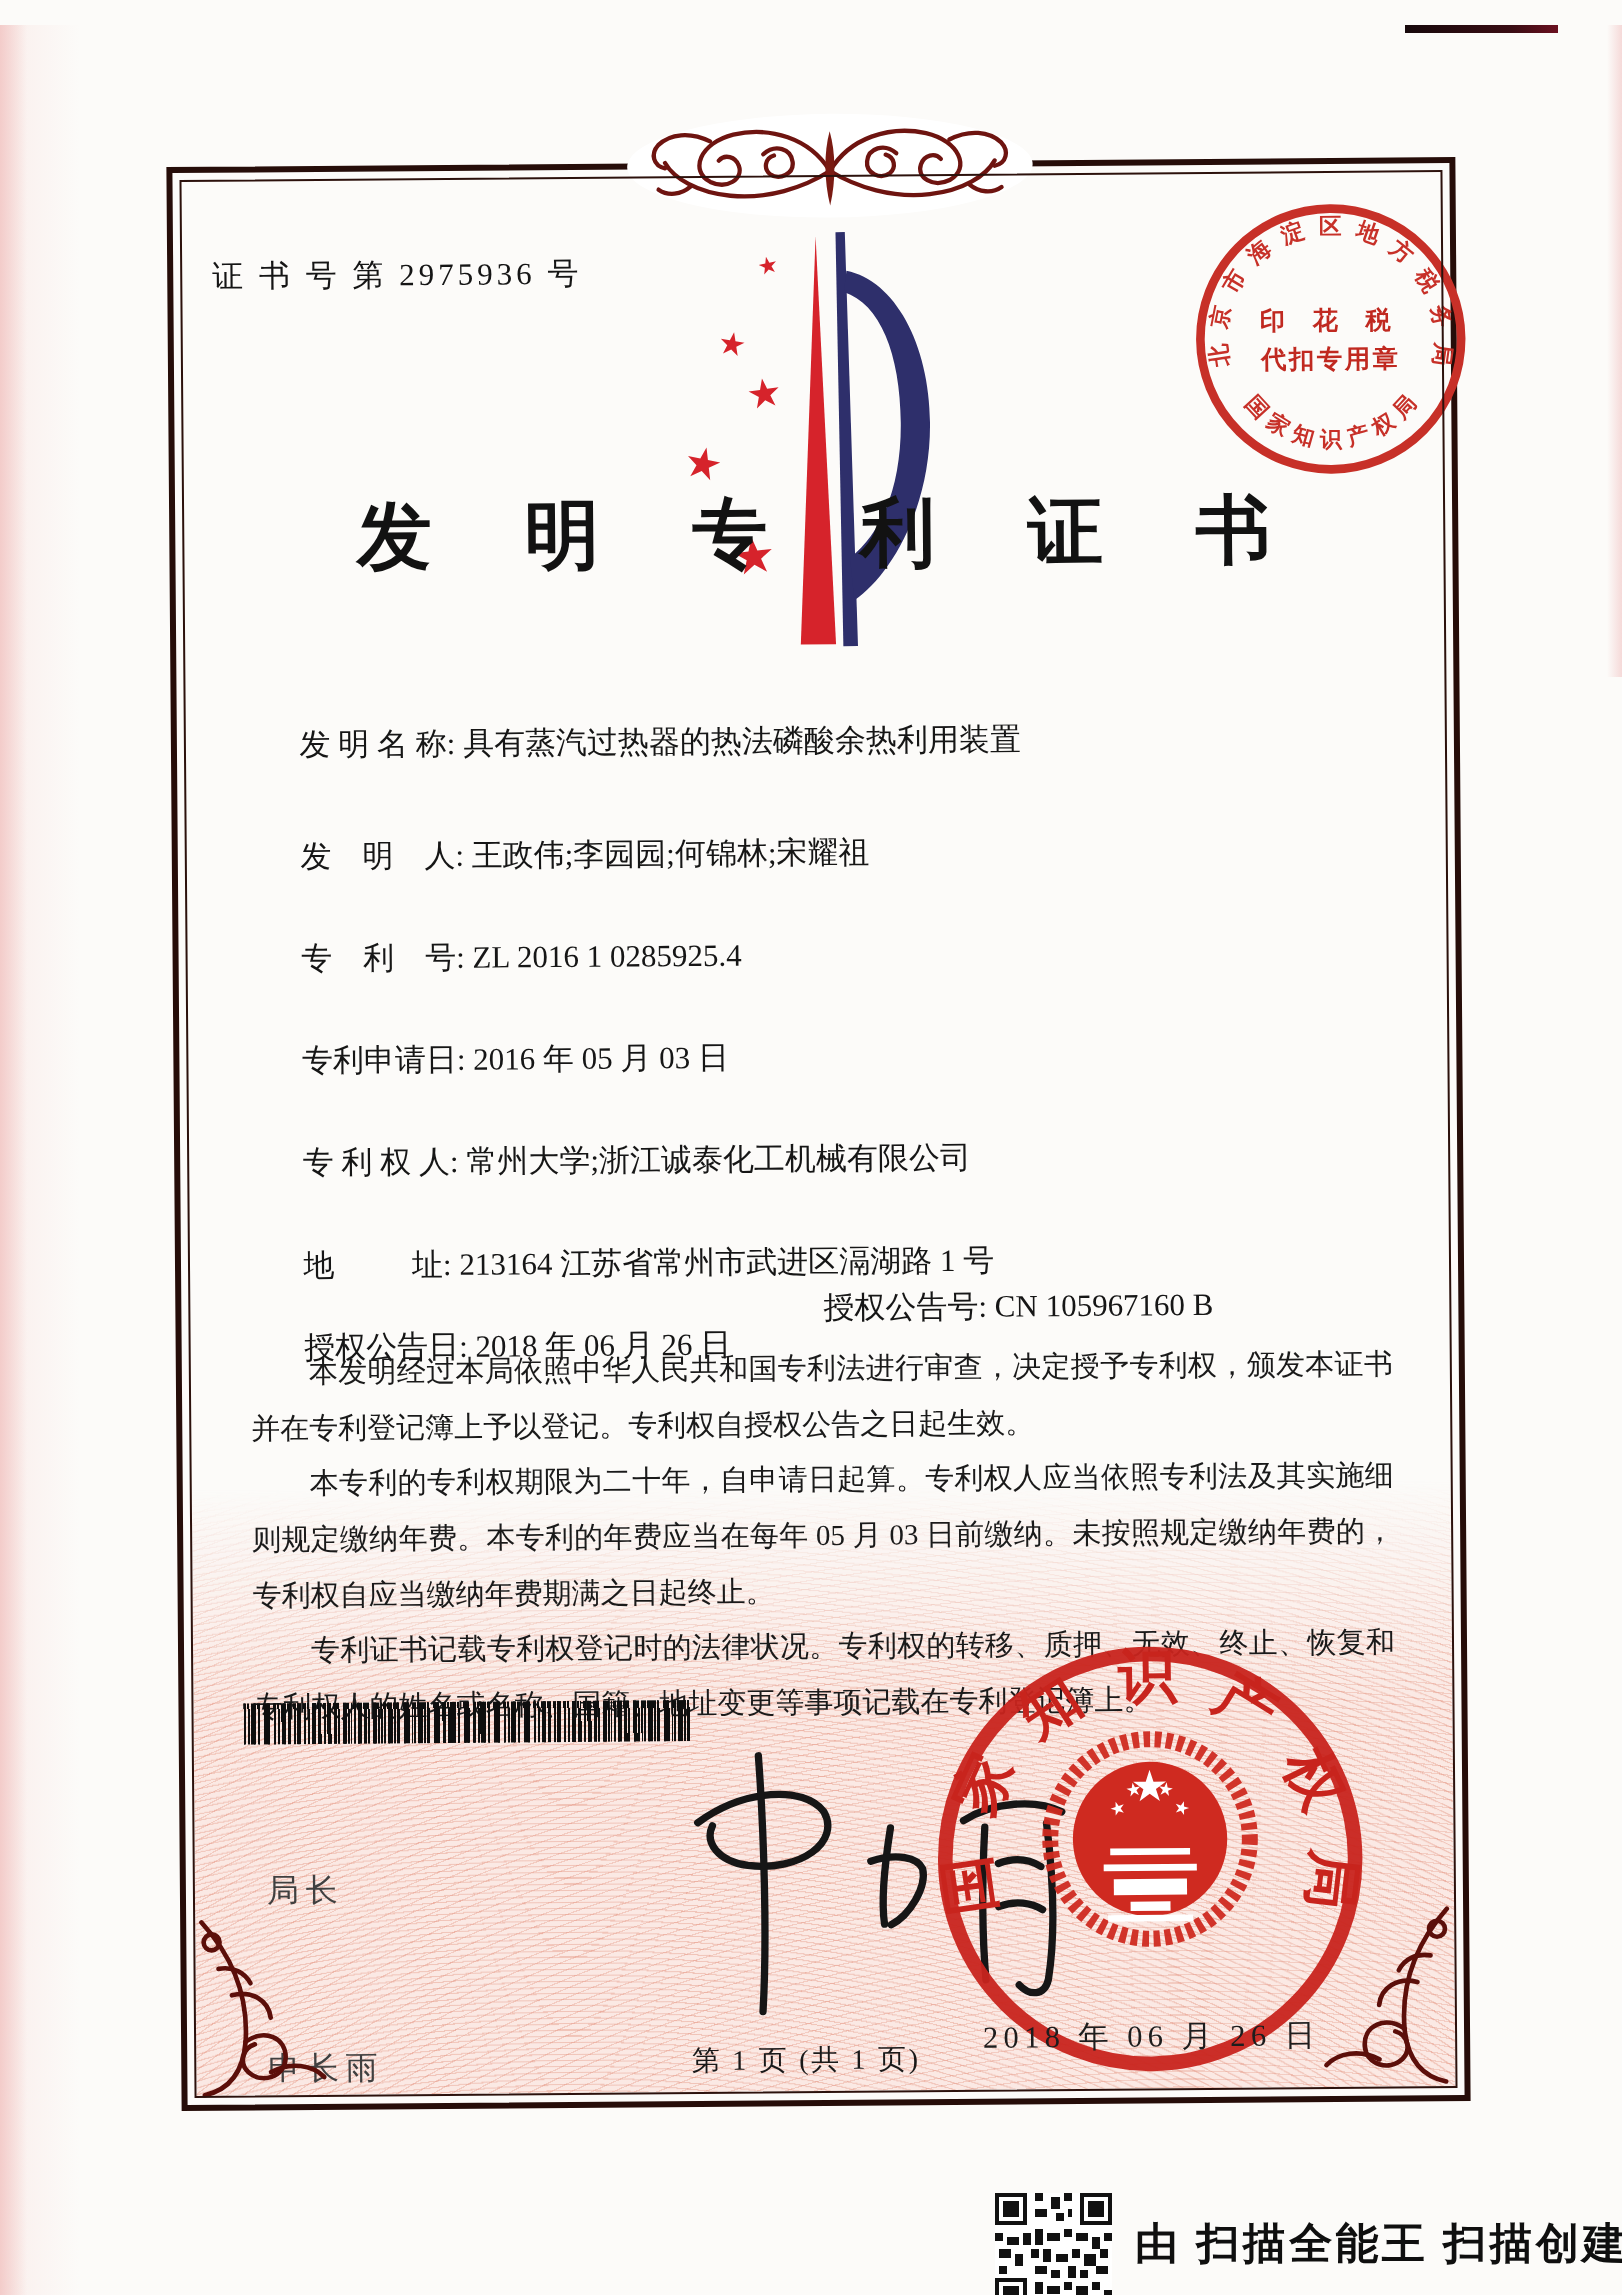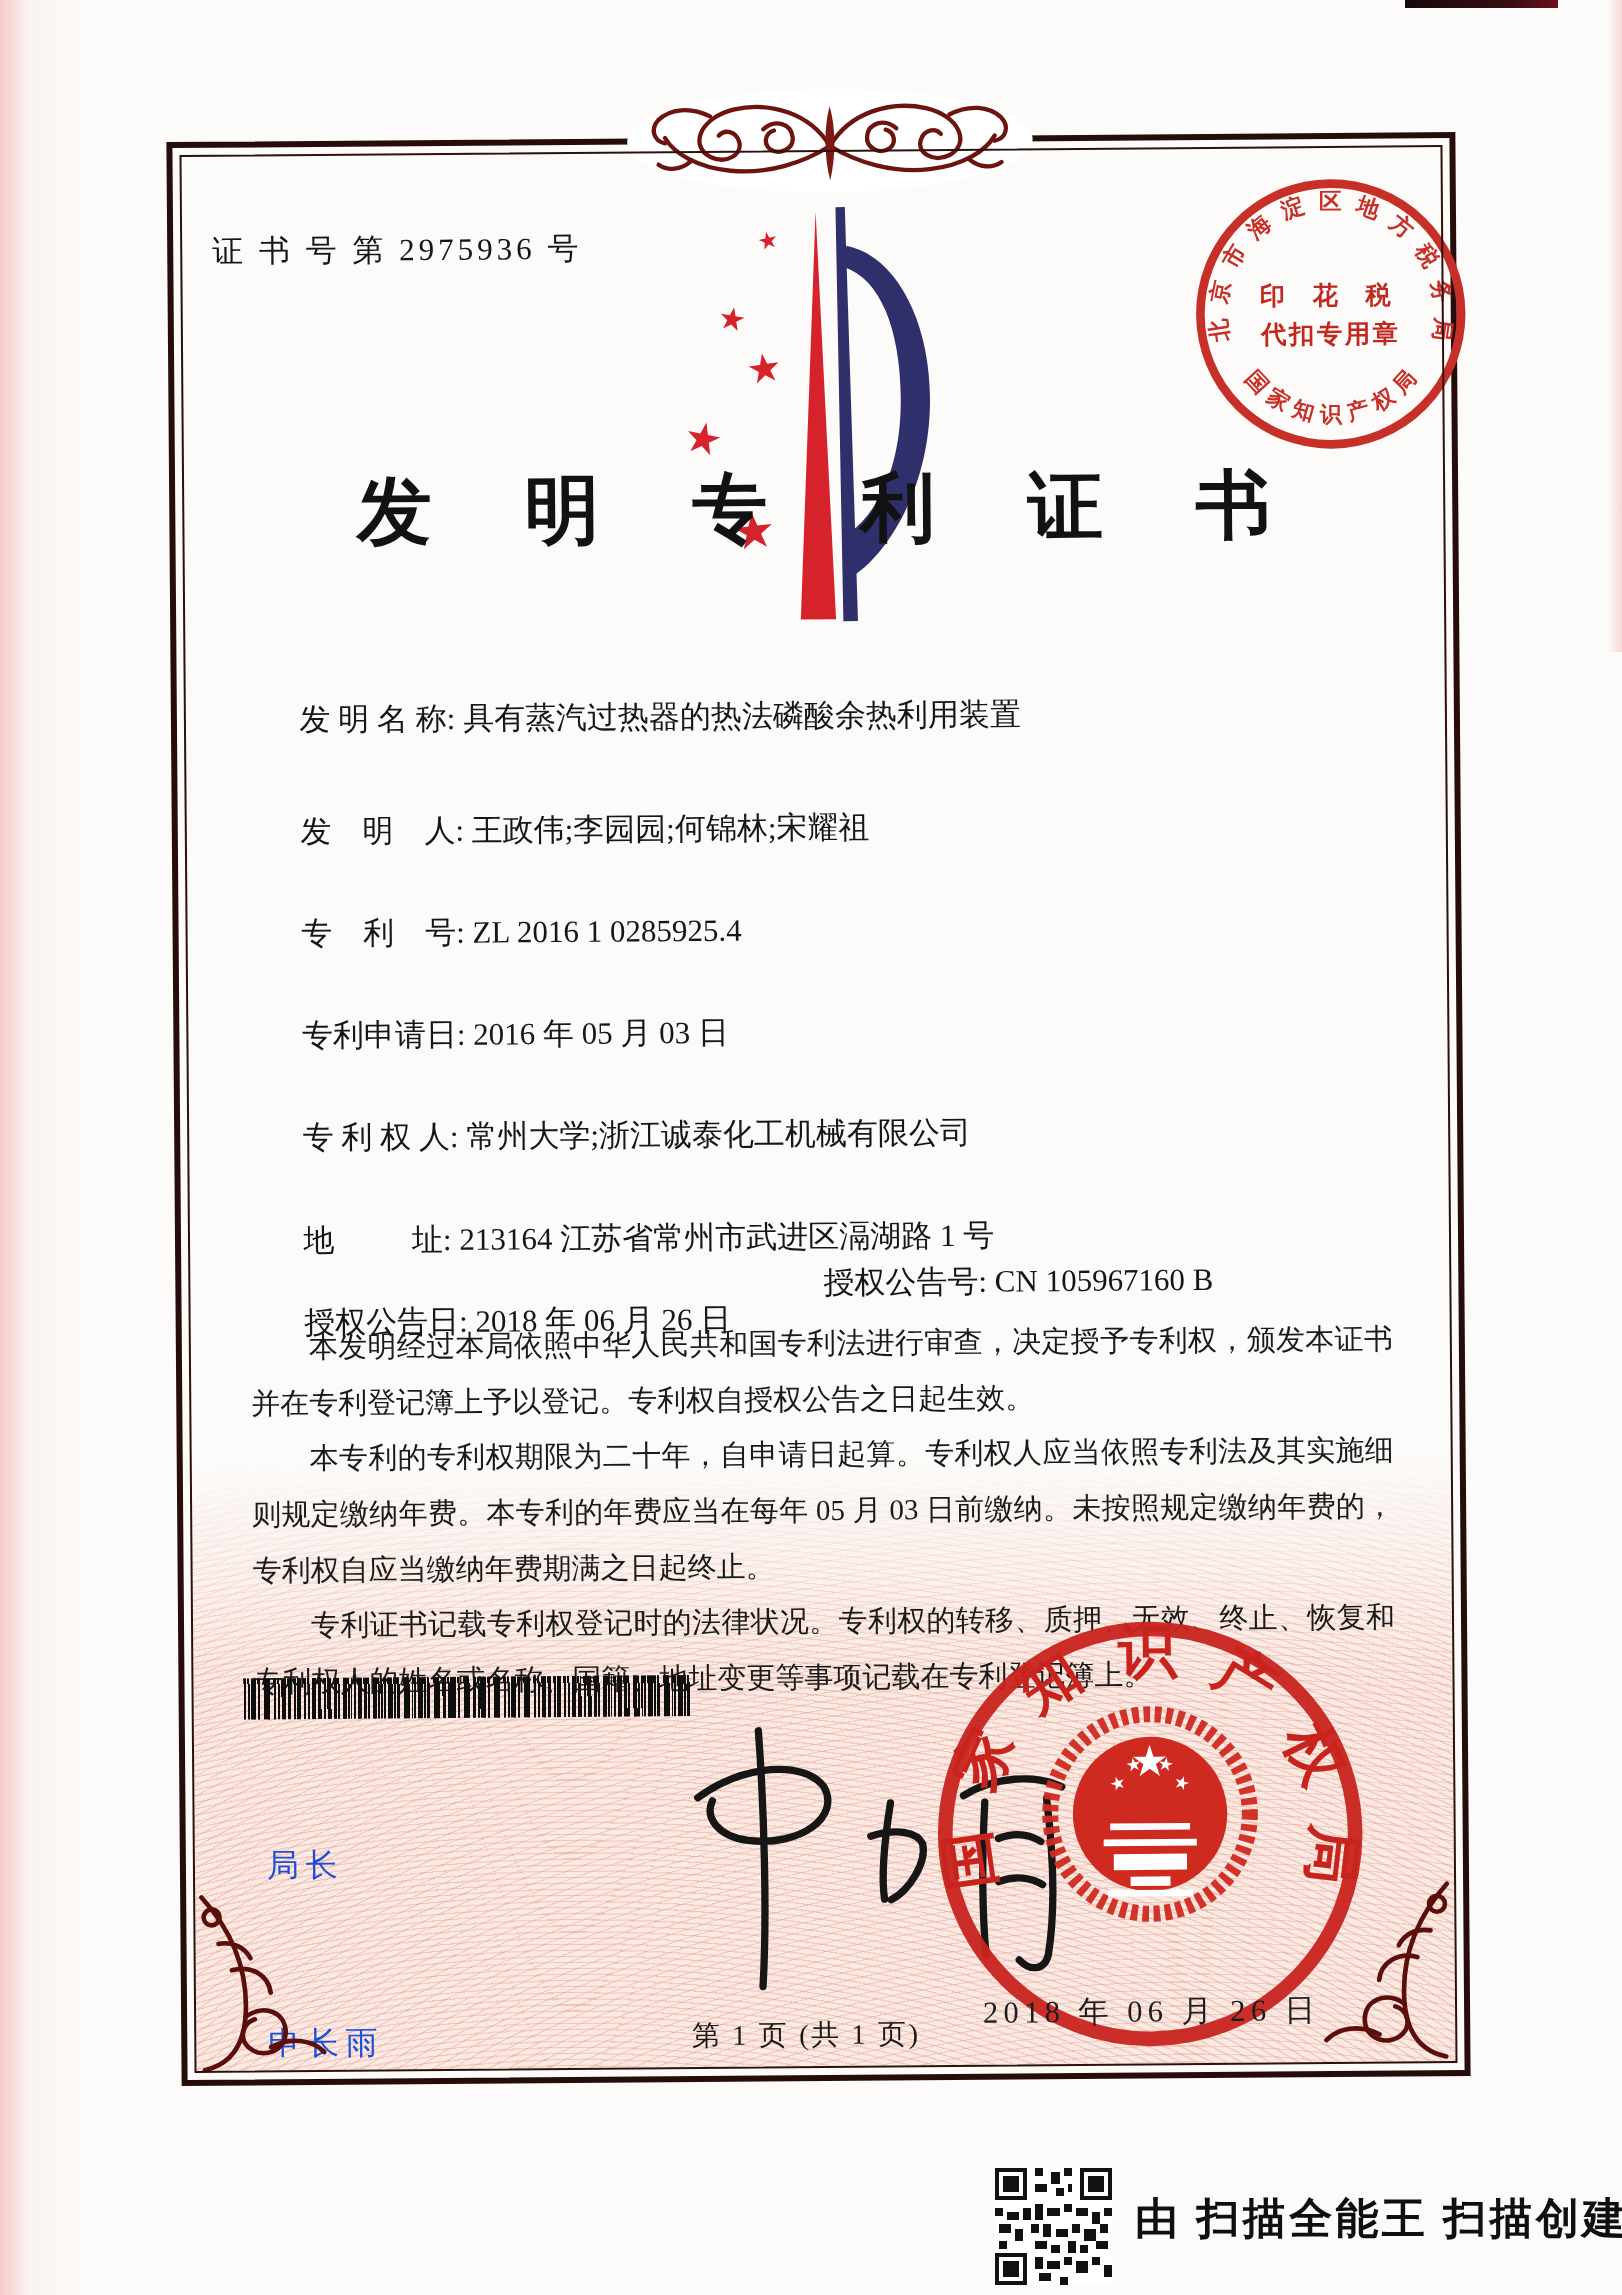--- a/index.html
+++ b/index.html
@@ -5,7 +5,7 @@
   html,body{margin:0;padding:0;}
   body{width:1622px;height:2295px;position:relative;overflow:hidden;
        background:#fcfbf9;font-family:"Liberation Serif","DejaVu Serif",serif;}
-  #page{position:absolute;inset:0;}
+  #page{position:absolute;inset:0;margin-top:25px;}
 
   
   .edge-left{position:absolute;left:0;top:0;bottom:0;width:27px;

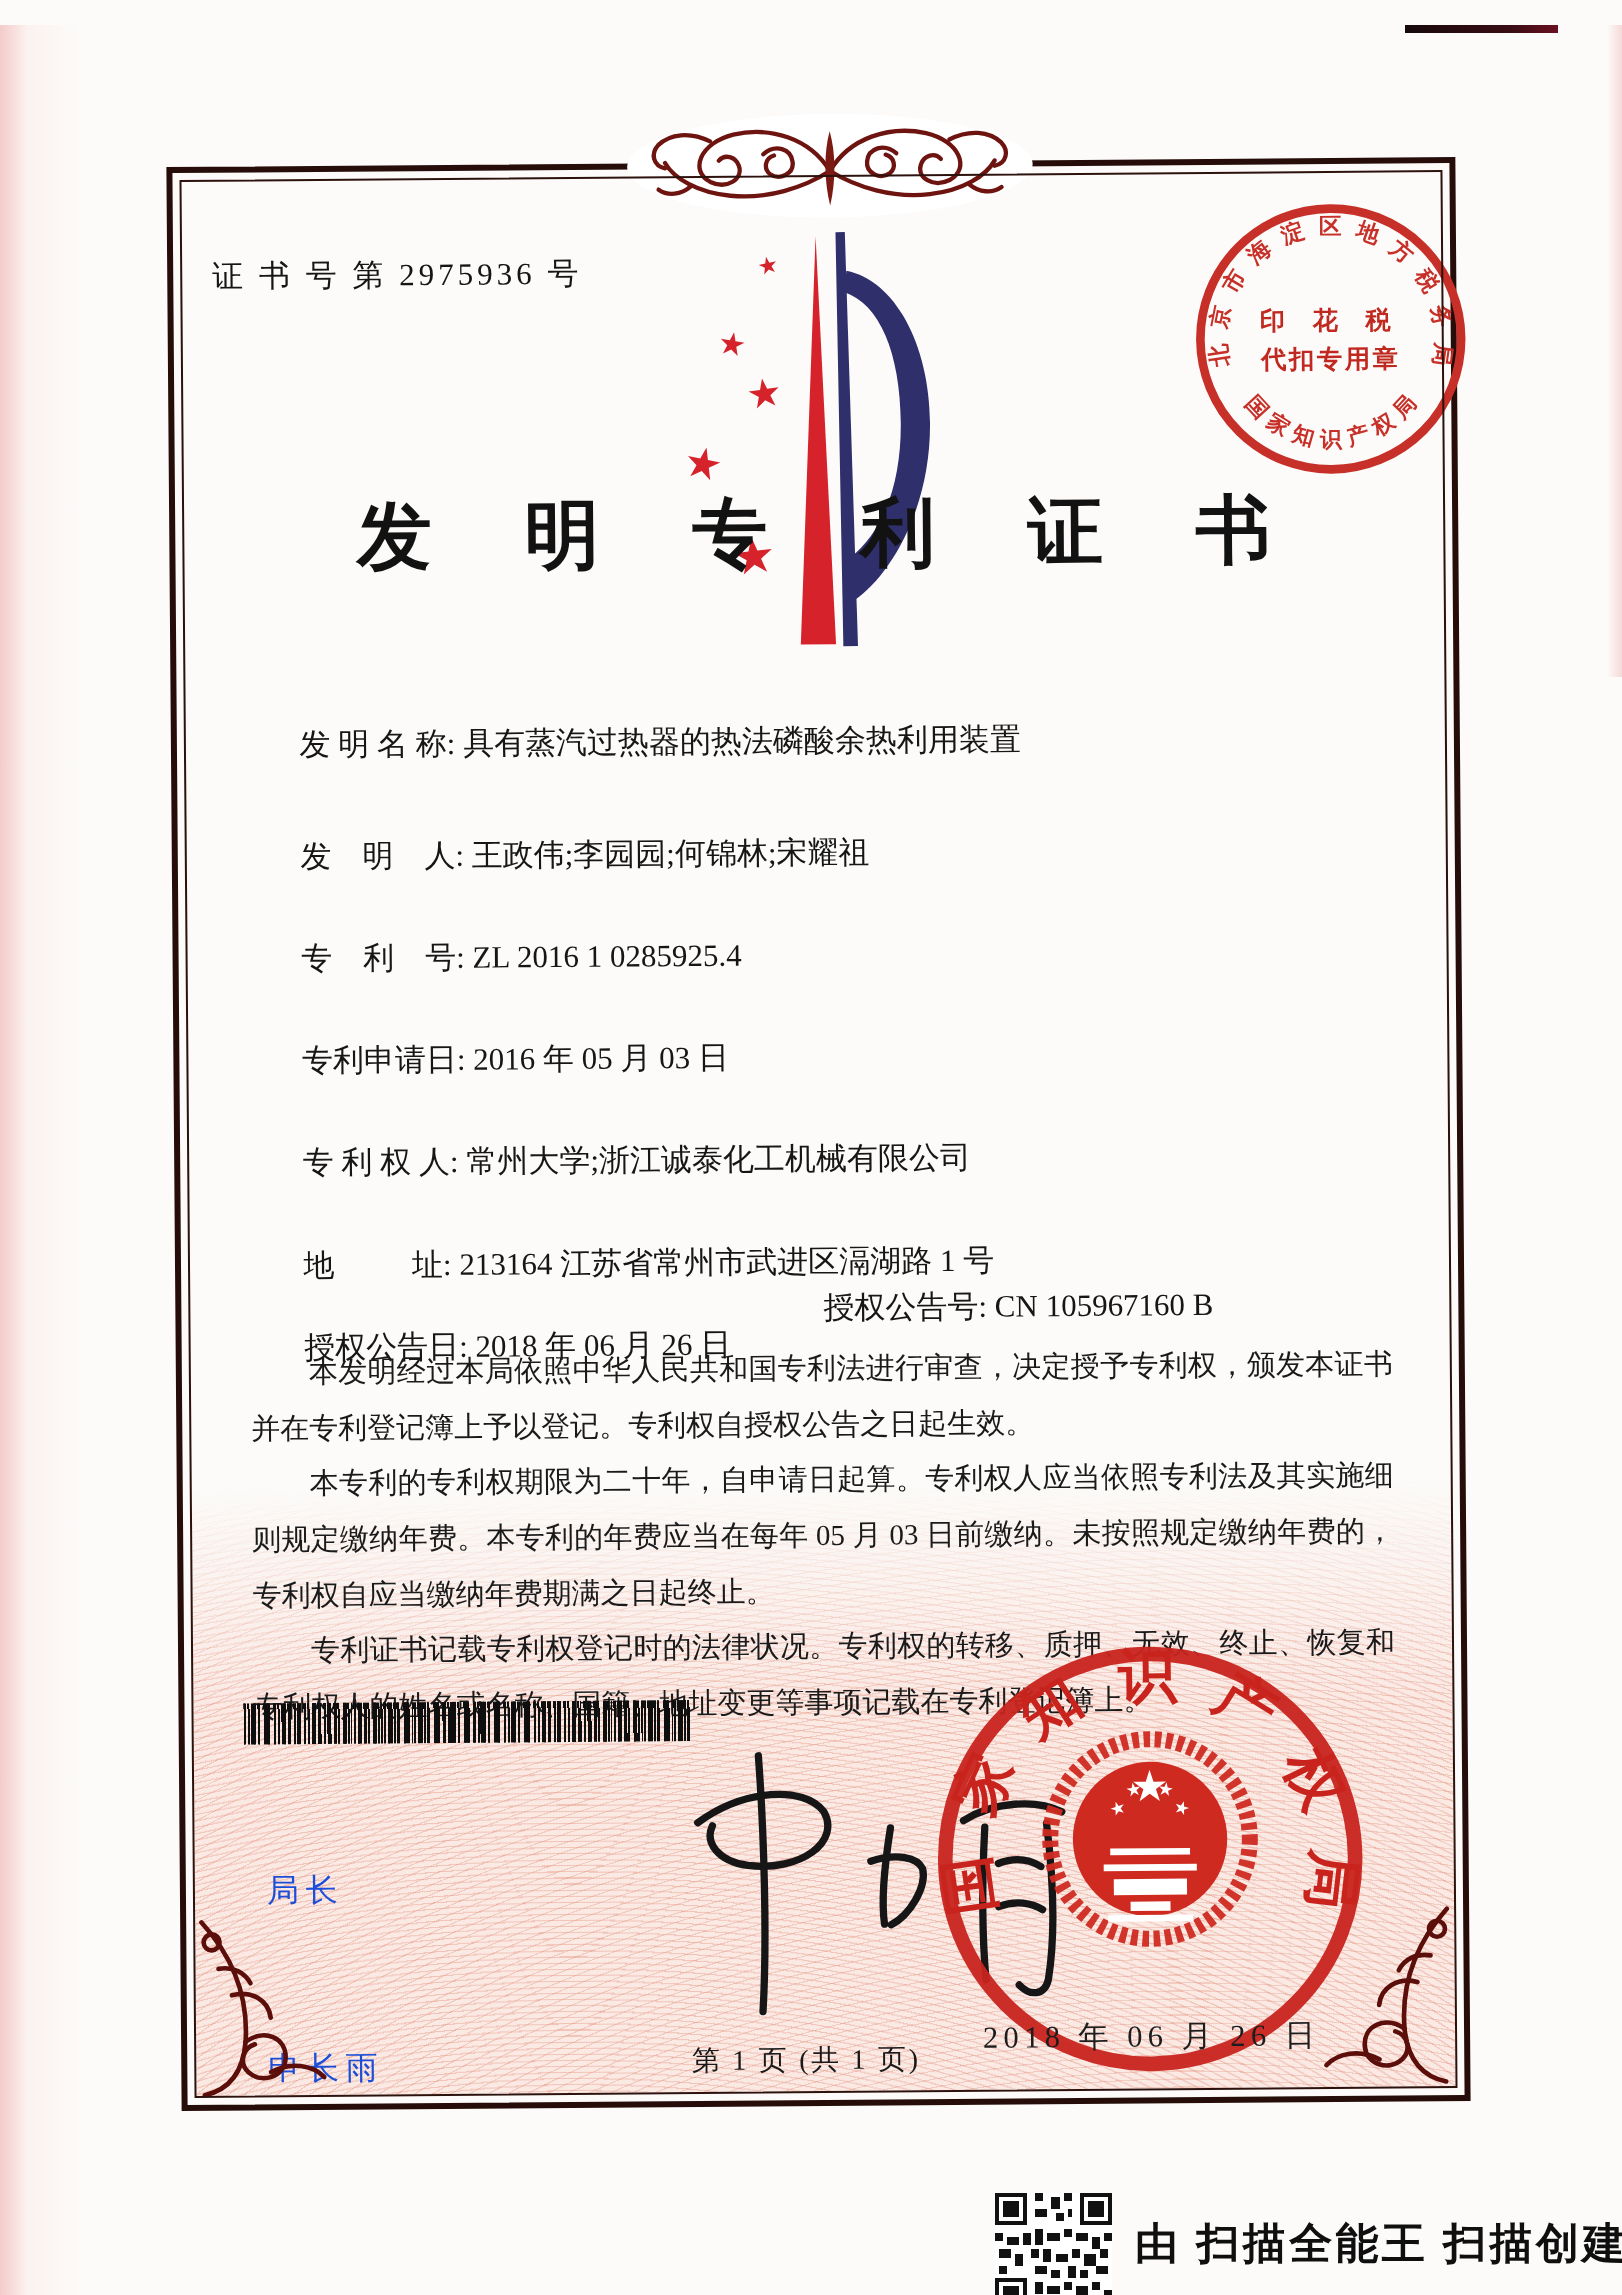--- a/index.html
+++ b/index.html
@@ -52,7 +52,7 @@
       repeating-linear-gradient(90deg,#0e0e0e 0 2.7px,transparent 2.7px 4px,#0e0e0e 4px 6px,transparent 6px 10px),
       repeating-linear-gradient(90deg,#0e0e0e 0 1.3px,transparent 1.3px 7.3px,#0e0e0e 7.3px 11.3px,transparent 11.3px 15.3px);}
 
-  .sig-label{position:absolute;left:81px;font-size:32px;color:#1d4ed8;letter-spacing:6.7px;font-weight:500;}
+  .sig-label{position:absolute;left:81px;font-size:32px;color:#404040;letter-spacing:6.7px;font-weight:500;}
   .signature{position:absolute;left:419px;top:1574px;width:479px;height:279px;}
 
   .seal{position:absolute;left:725px;top:1454px;width:479px;height:479px;}

